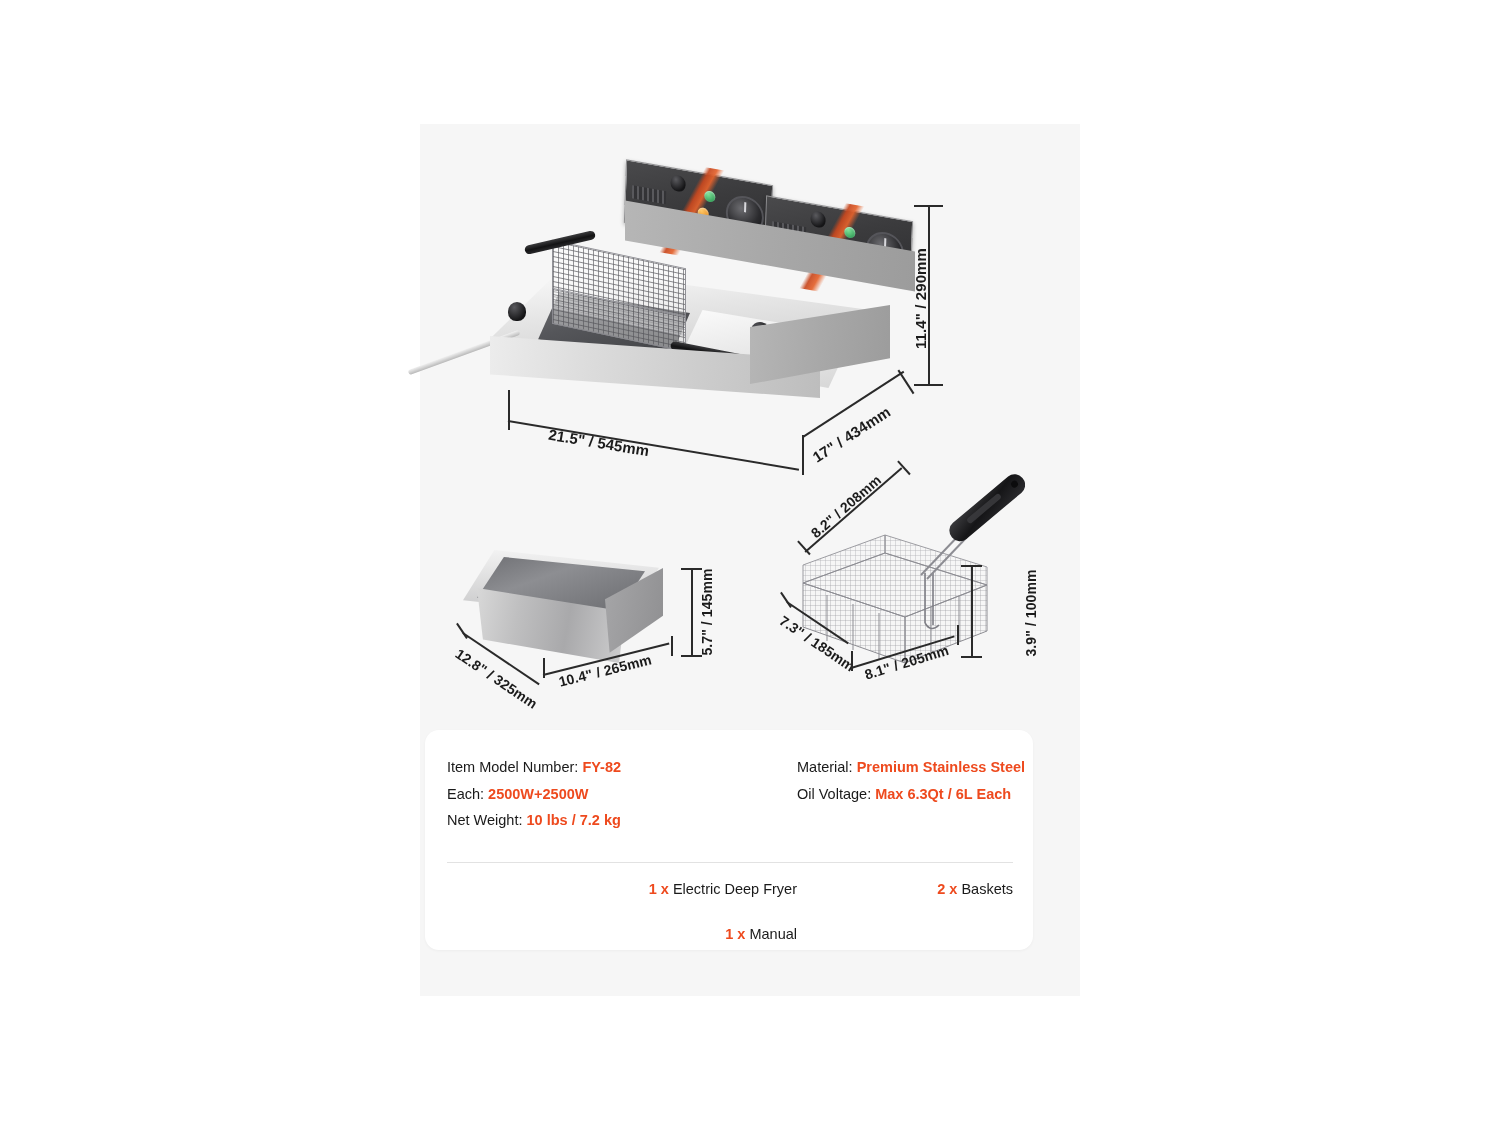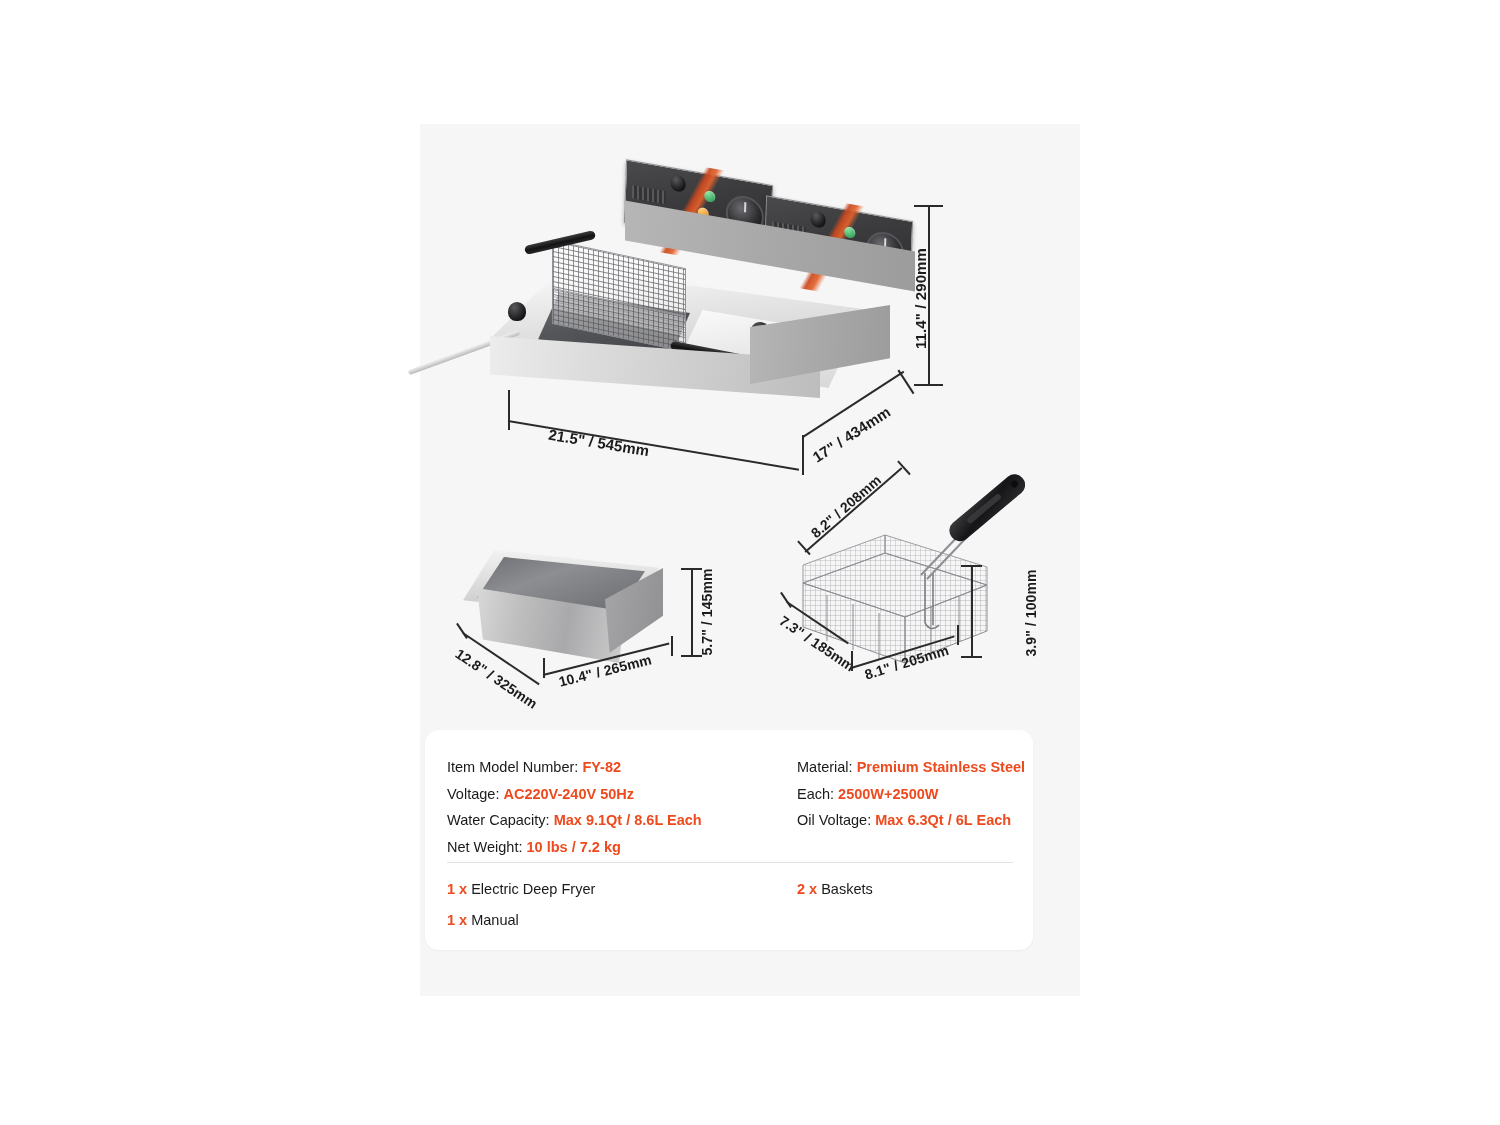--- a/index.html
+++ b/index.html
@@ -416,9 +416,6 @@
       </div>
 
       <div class="spec-line">
-        <span class="k">Voltage: </span><span class="v">AC220V-240V  50Hz</span>
-      </div>
-      <div class="spec-line">
         <span class="k">Each: </span><span class="v">2500W+2500W</span>
       </div>
 

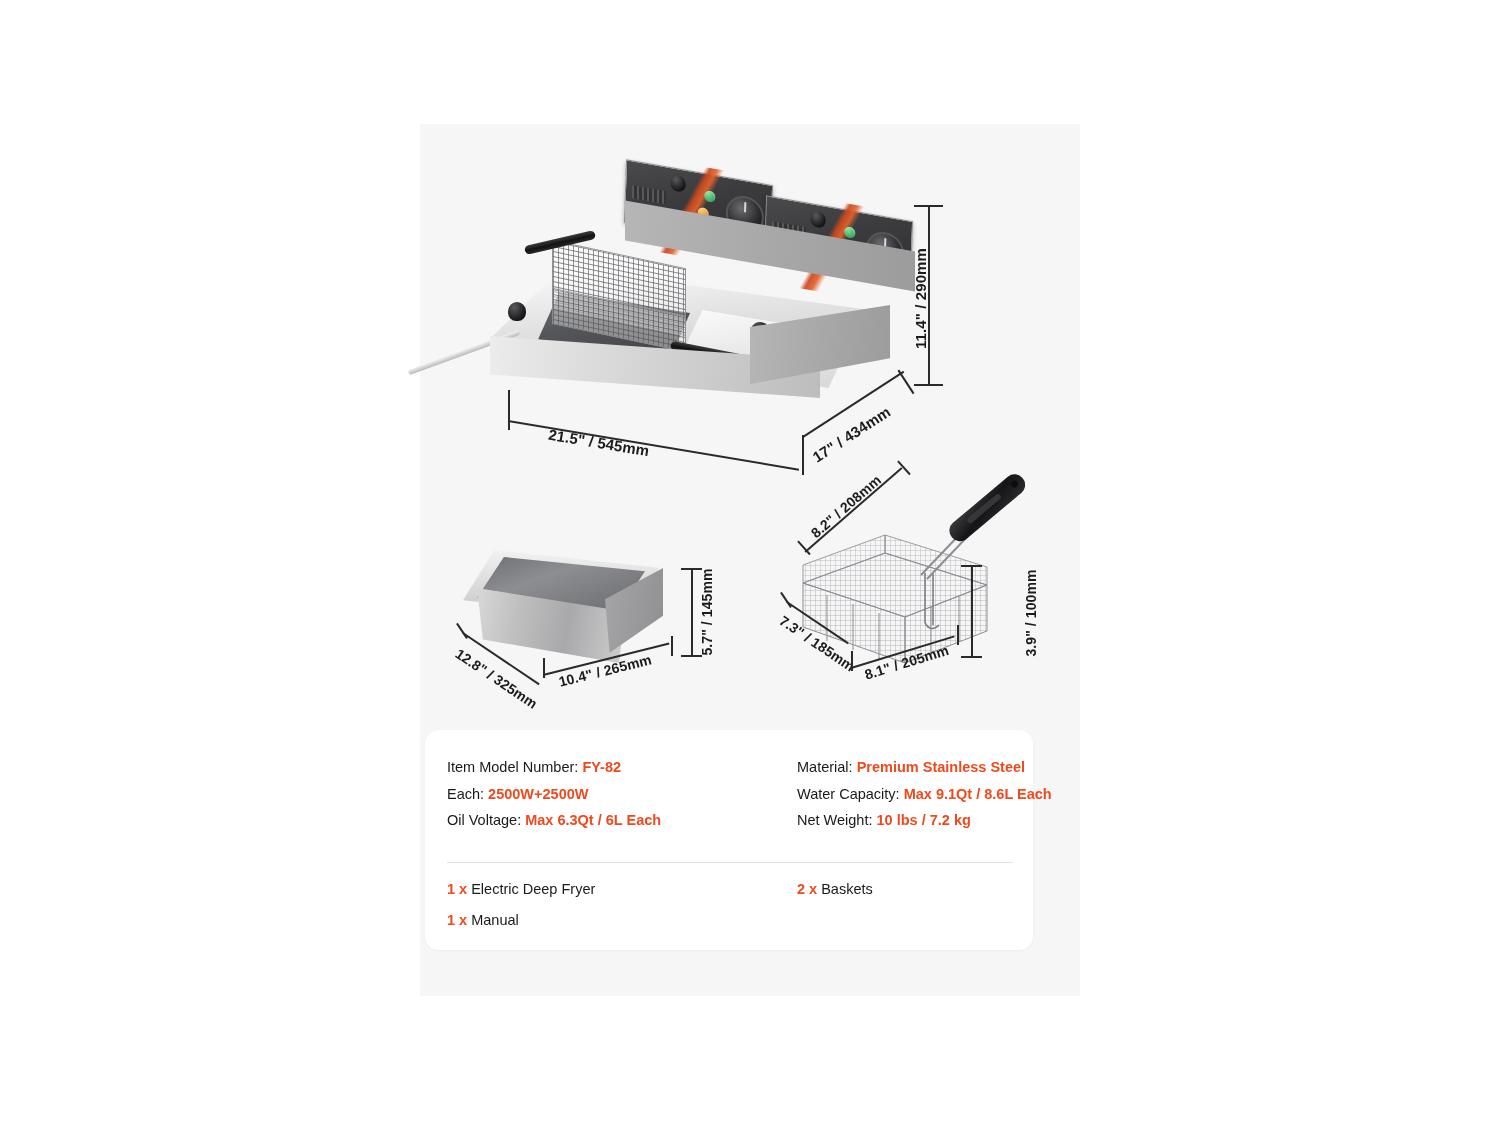--- a/index.html
+++ b/index.html
@@ -420,9 +420,6 @@
       </div>
 
       <div class="spec-line">
-        <span class="k">Water Capacity: </span><span class="v">Max 9.1Qt / 8.6L Each</span>
-      </div>
-      <div class="spec-line">
         <span class="k">Oil Voltage: </span><span class="v">Max 6.3Qt / 6L Each</span>
       </div>
 

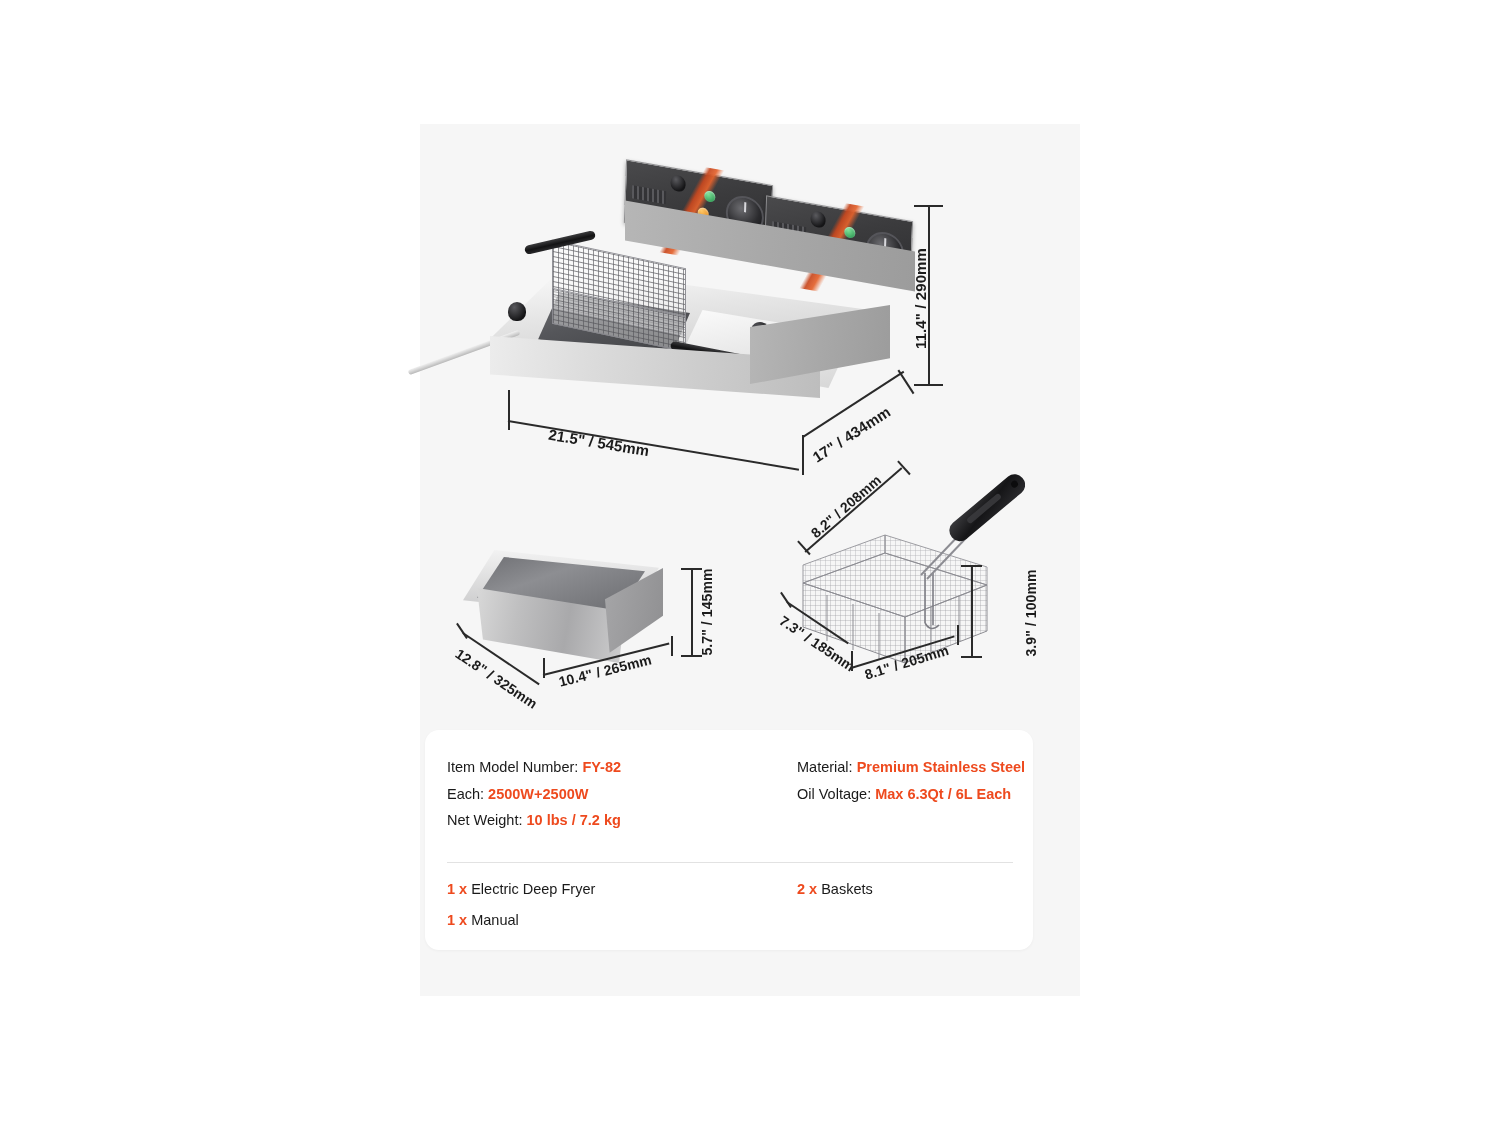--- a/index.html
+++ b/index.html
@@ -220,7 +220,8 @@
     width: 566px;
     display: grid;
     grid-template-columns: 350px 1fr;
-    row-gap: 4px;
+    row-gap: 18px;
+    text-align: right;
   }
   .content-line {
     font-size: 14.5px;

